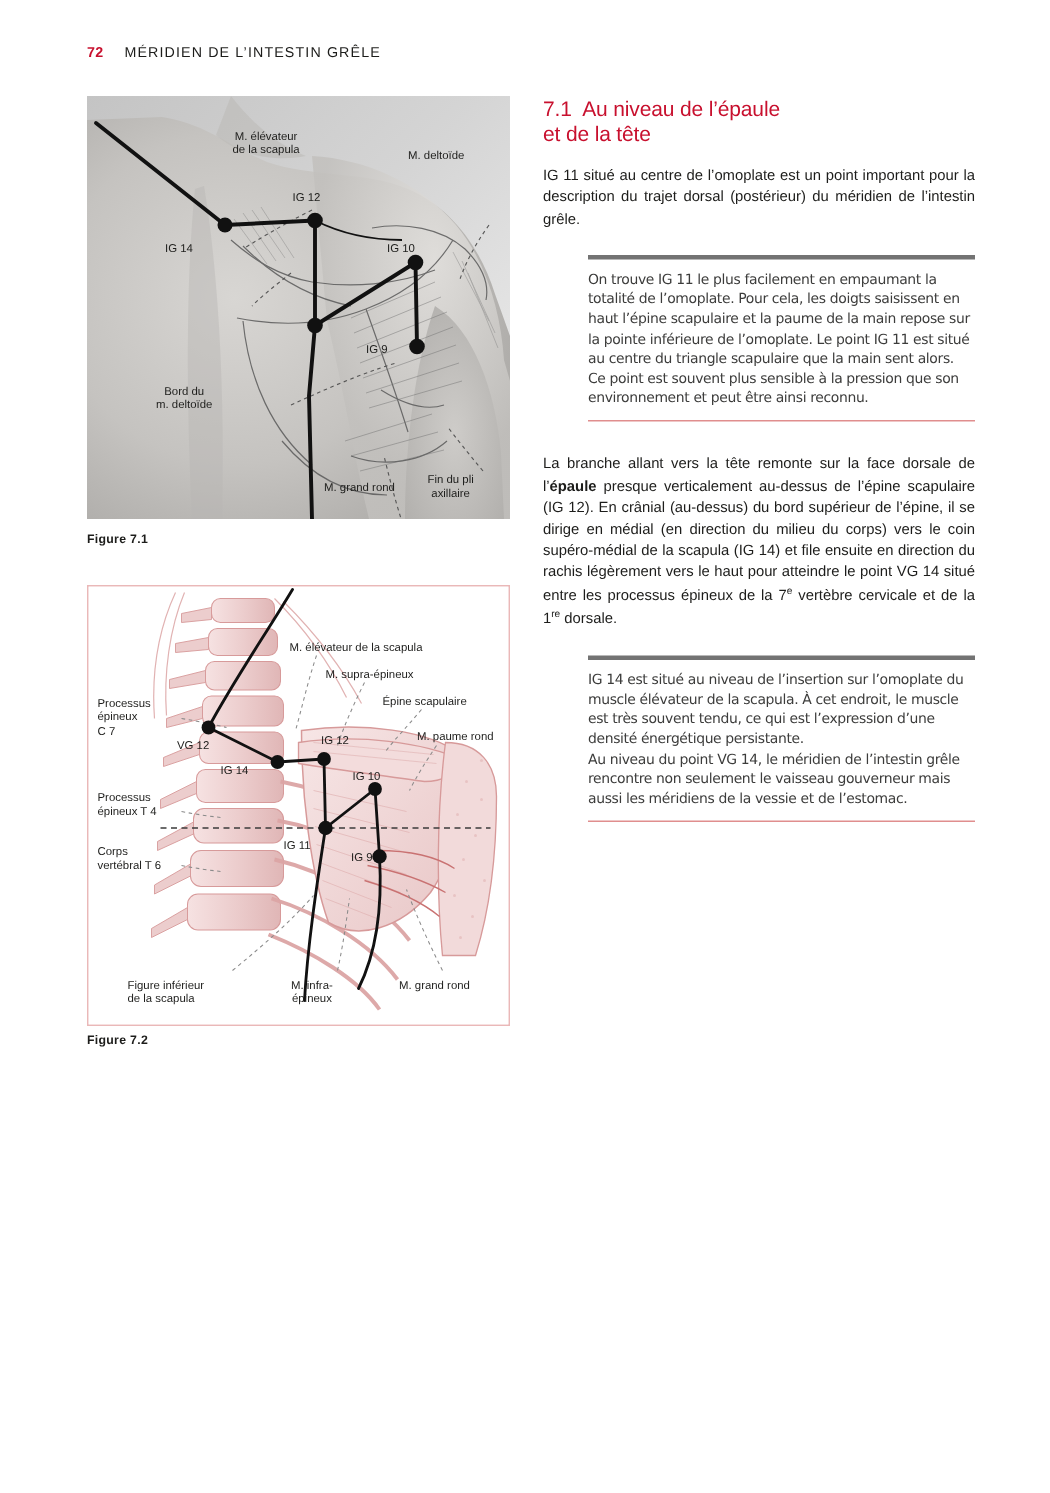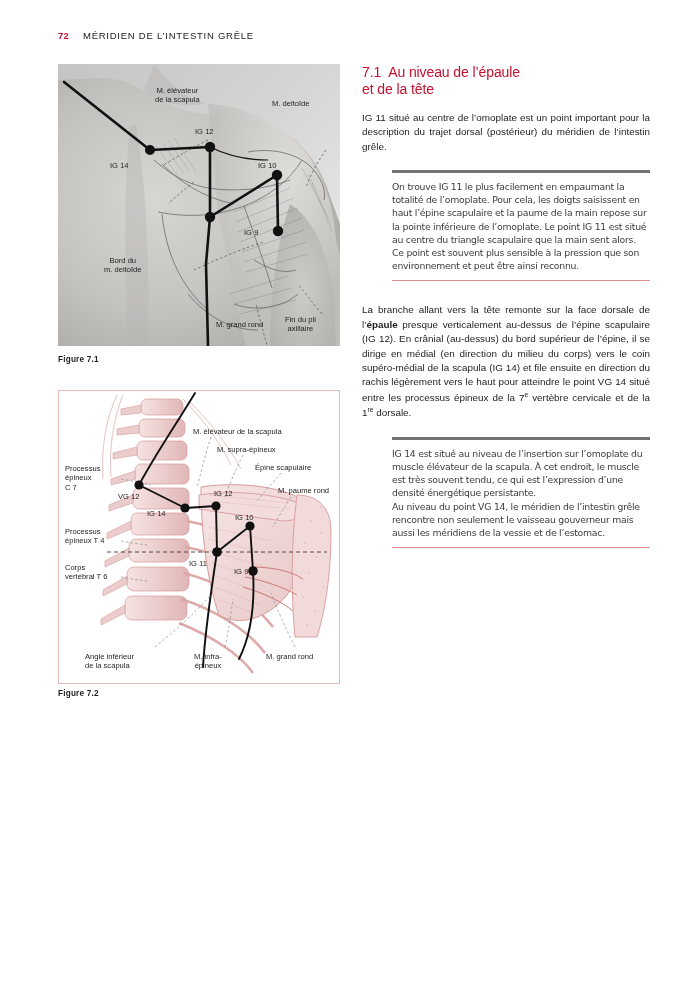--- a/index.html
+++ b/index.html
@@ -336,7 +336,7 @@
     <span class="figlabel" style="left:175px;top:176px;">IG 9</span>
     <span class="figlabel" style="left:6px;top:172px;">Corps
 vertébral T 6</span>
-    <span class="figlabel" style="left:26px;top:261px;">Angle inférieur
+    <span class="figlabel" style="left:26px;top:261px;">Figure inférieur
 de la scapula</span>
     <span class="figlabel" style="left:135px;top:261px;text-align:center;">M. infra-
 épineux</span>

